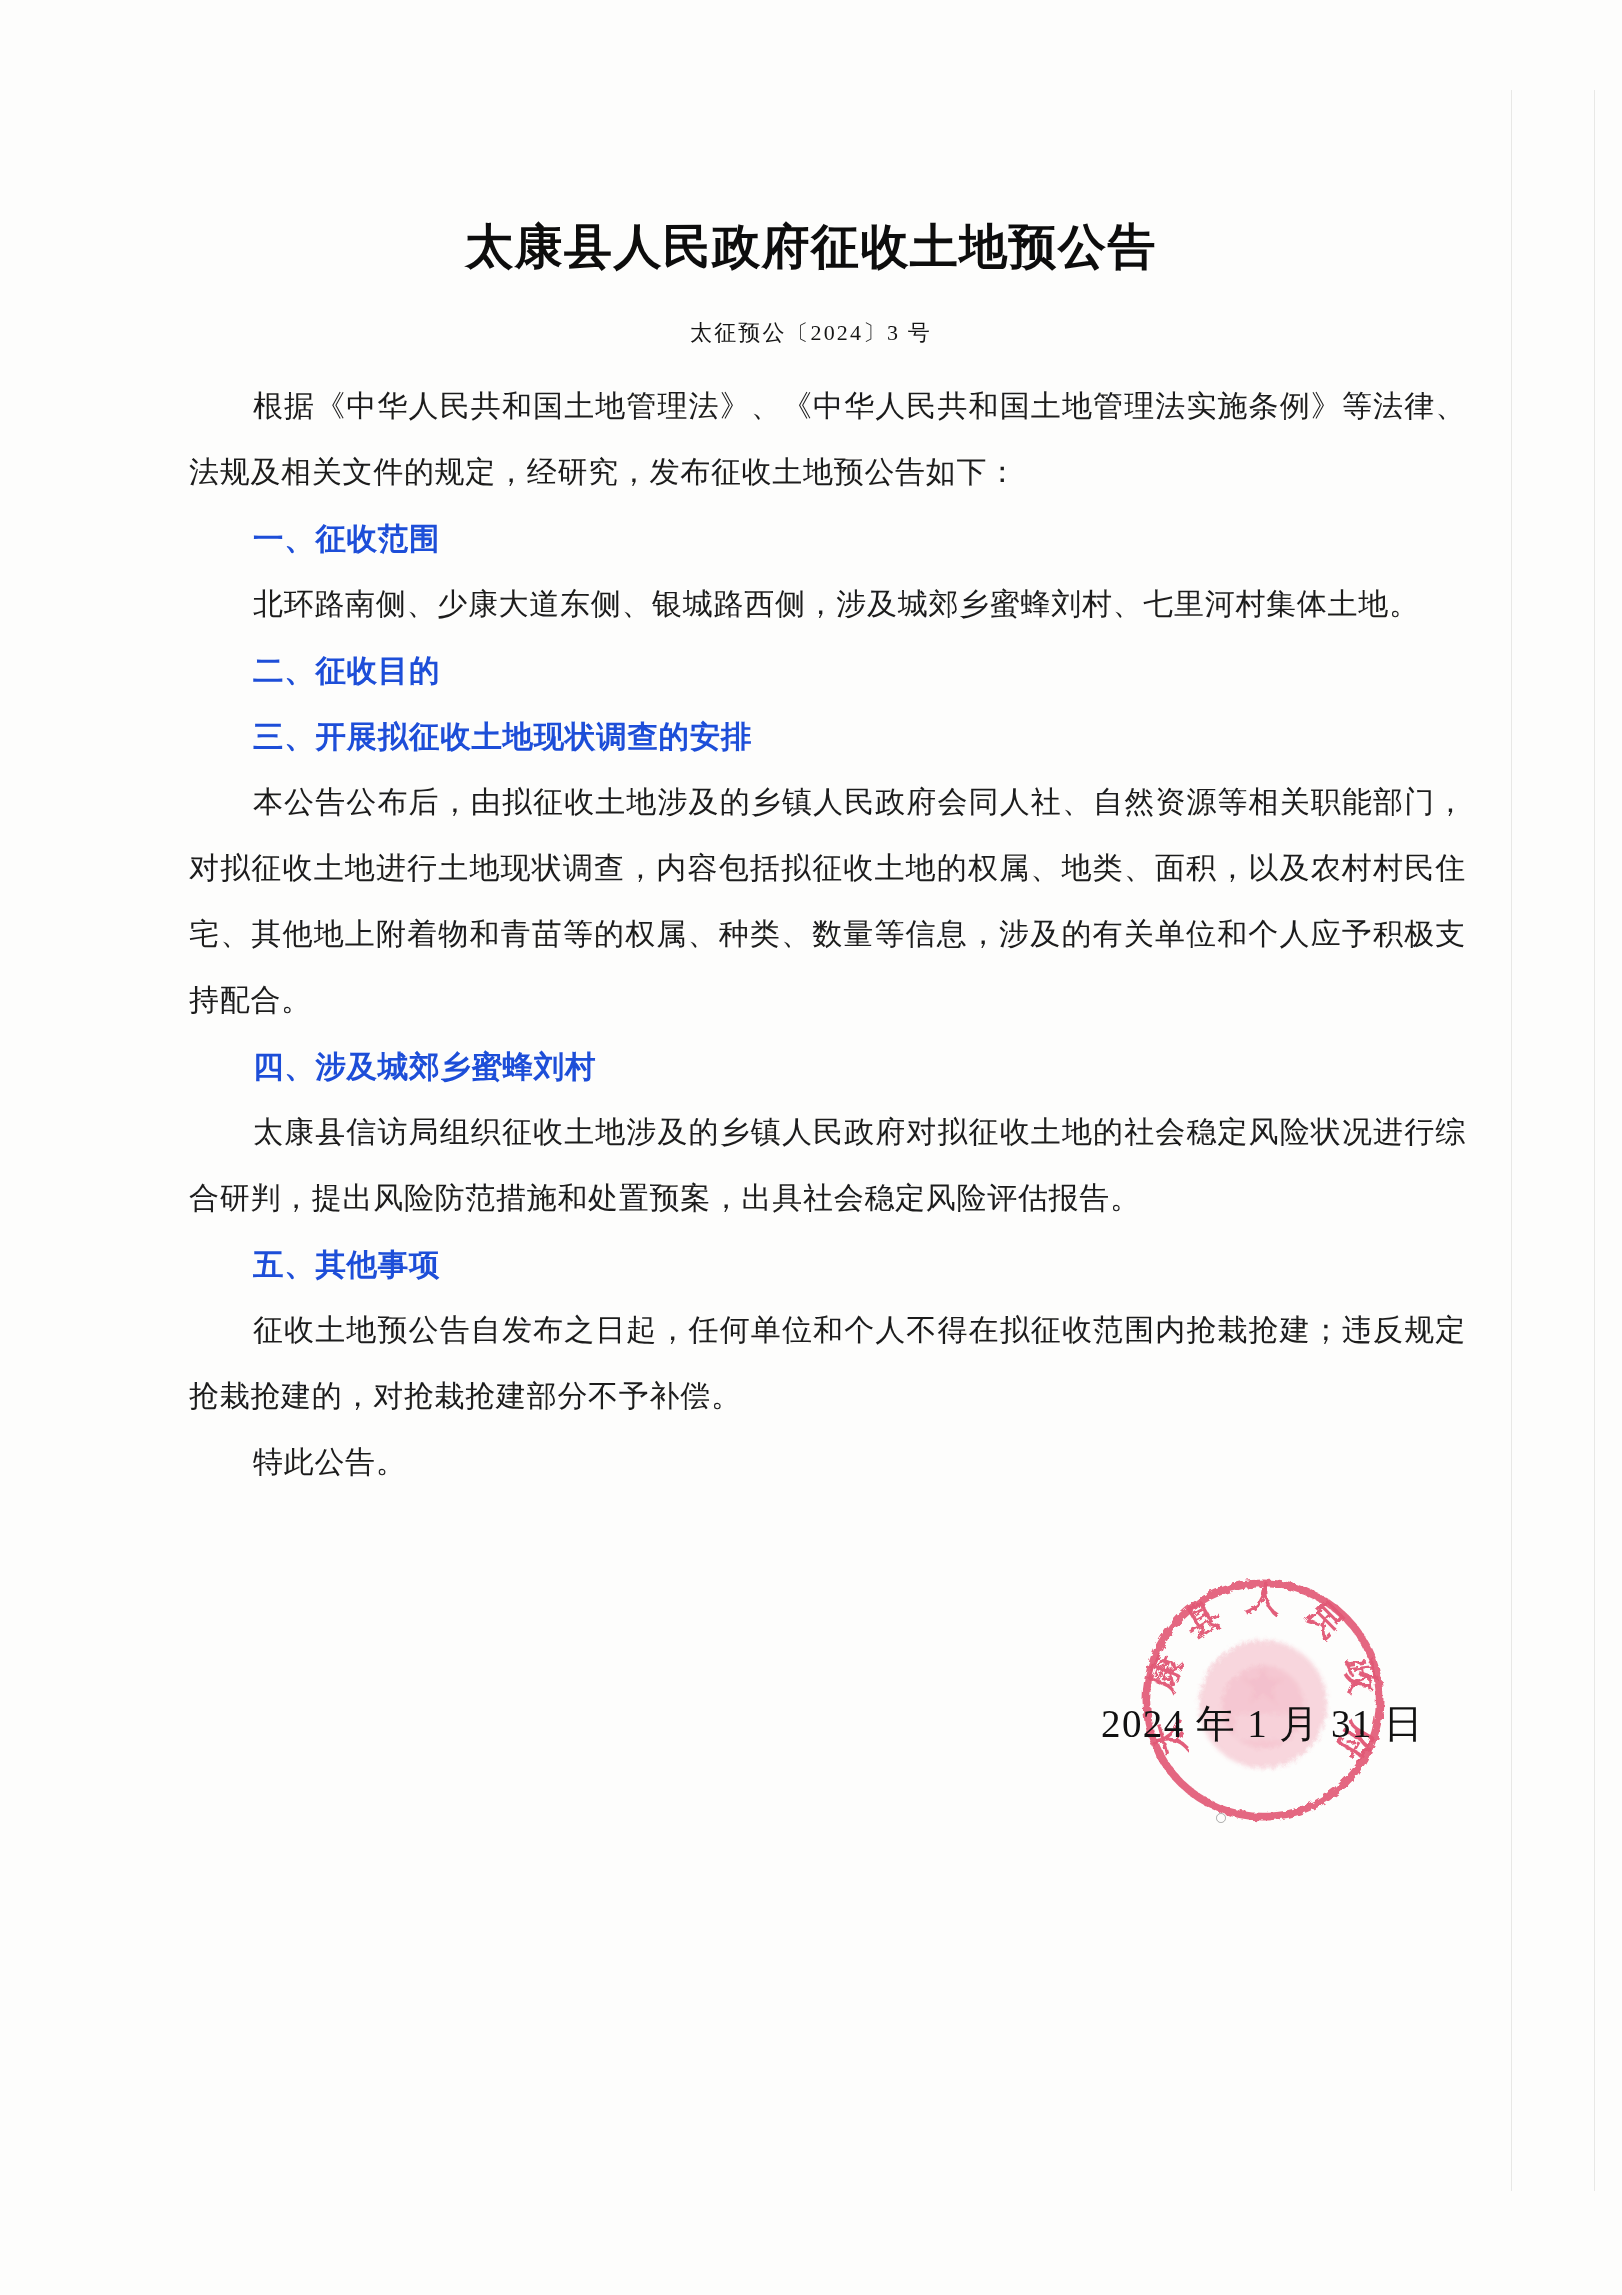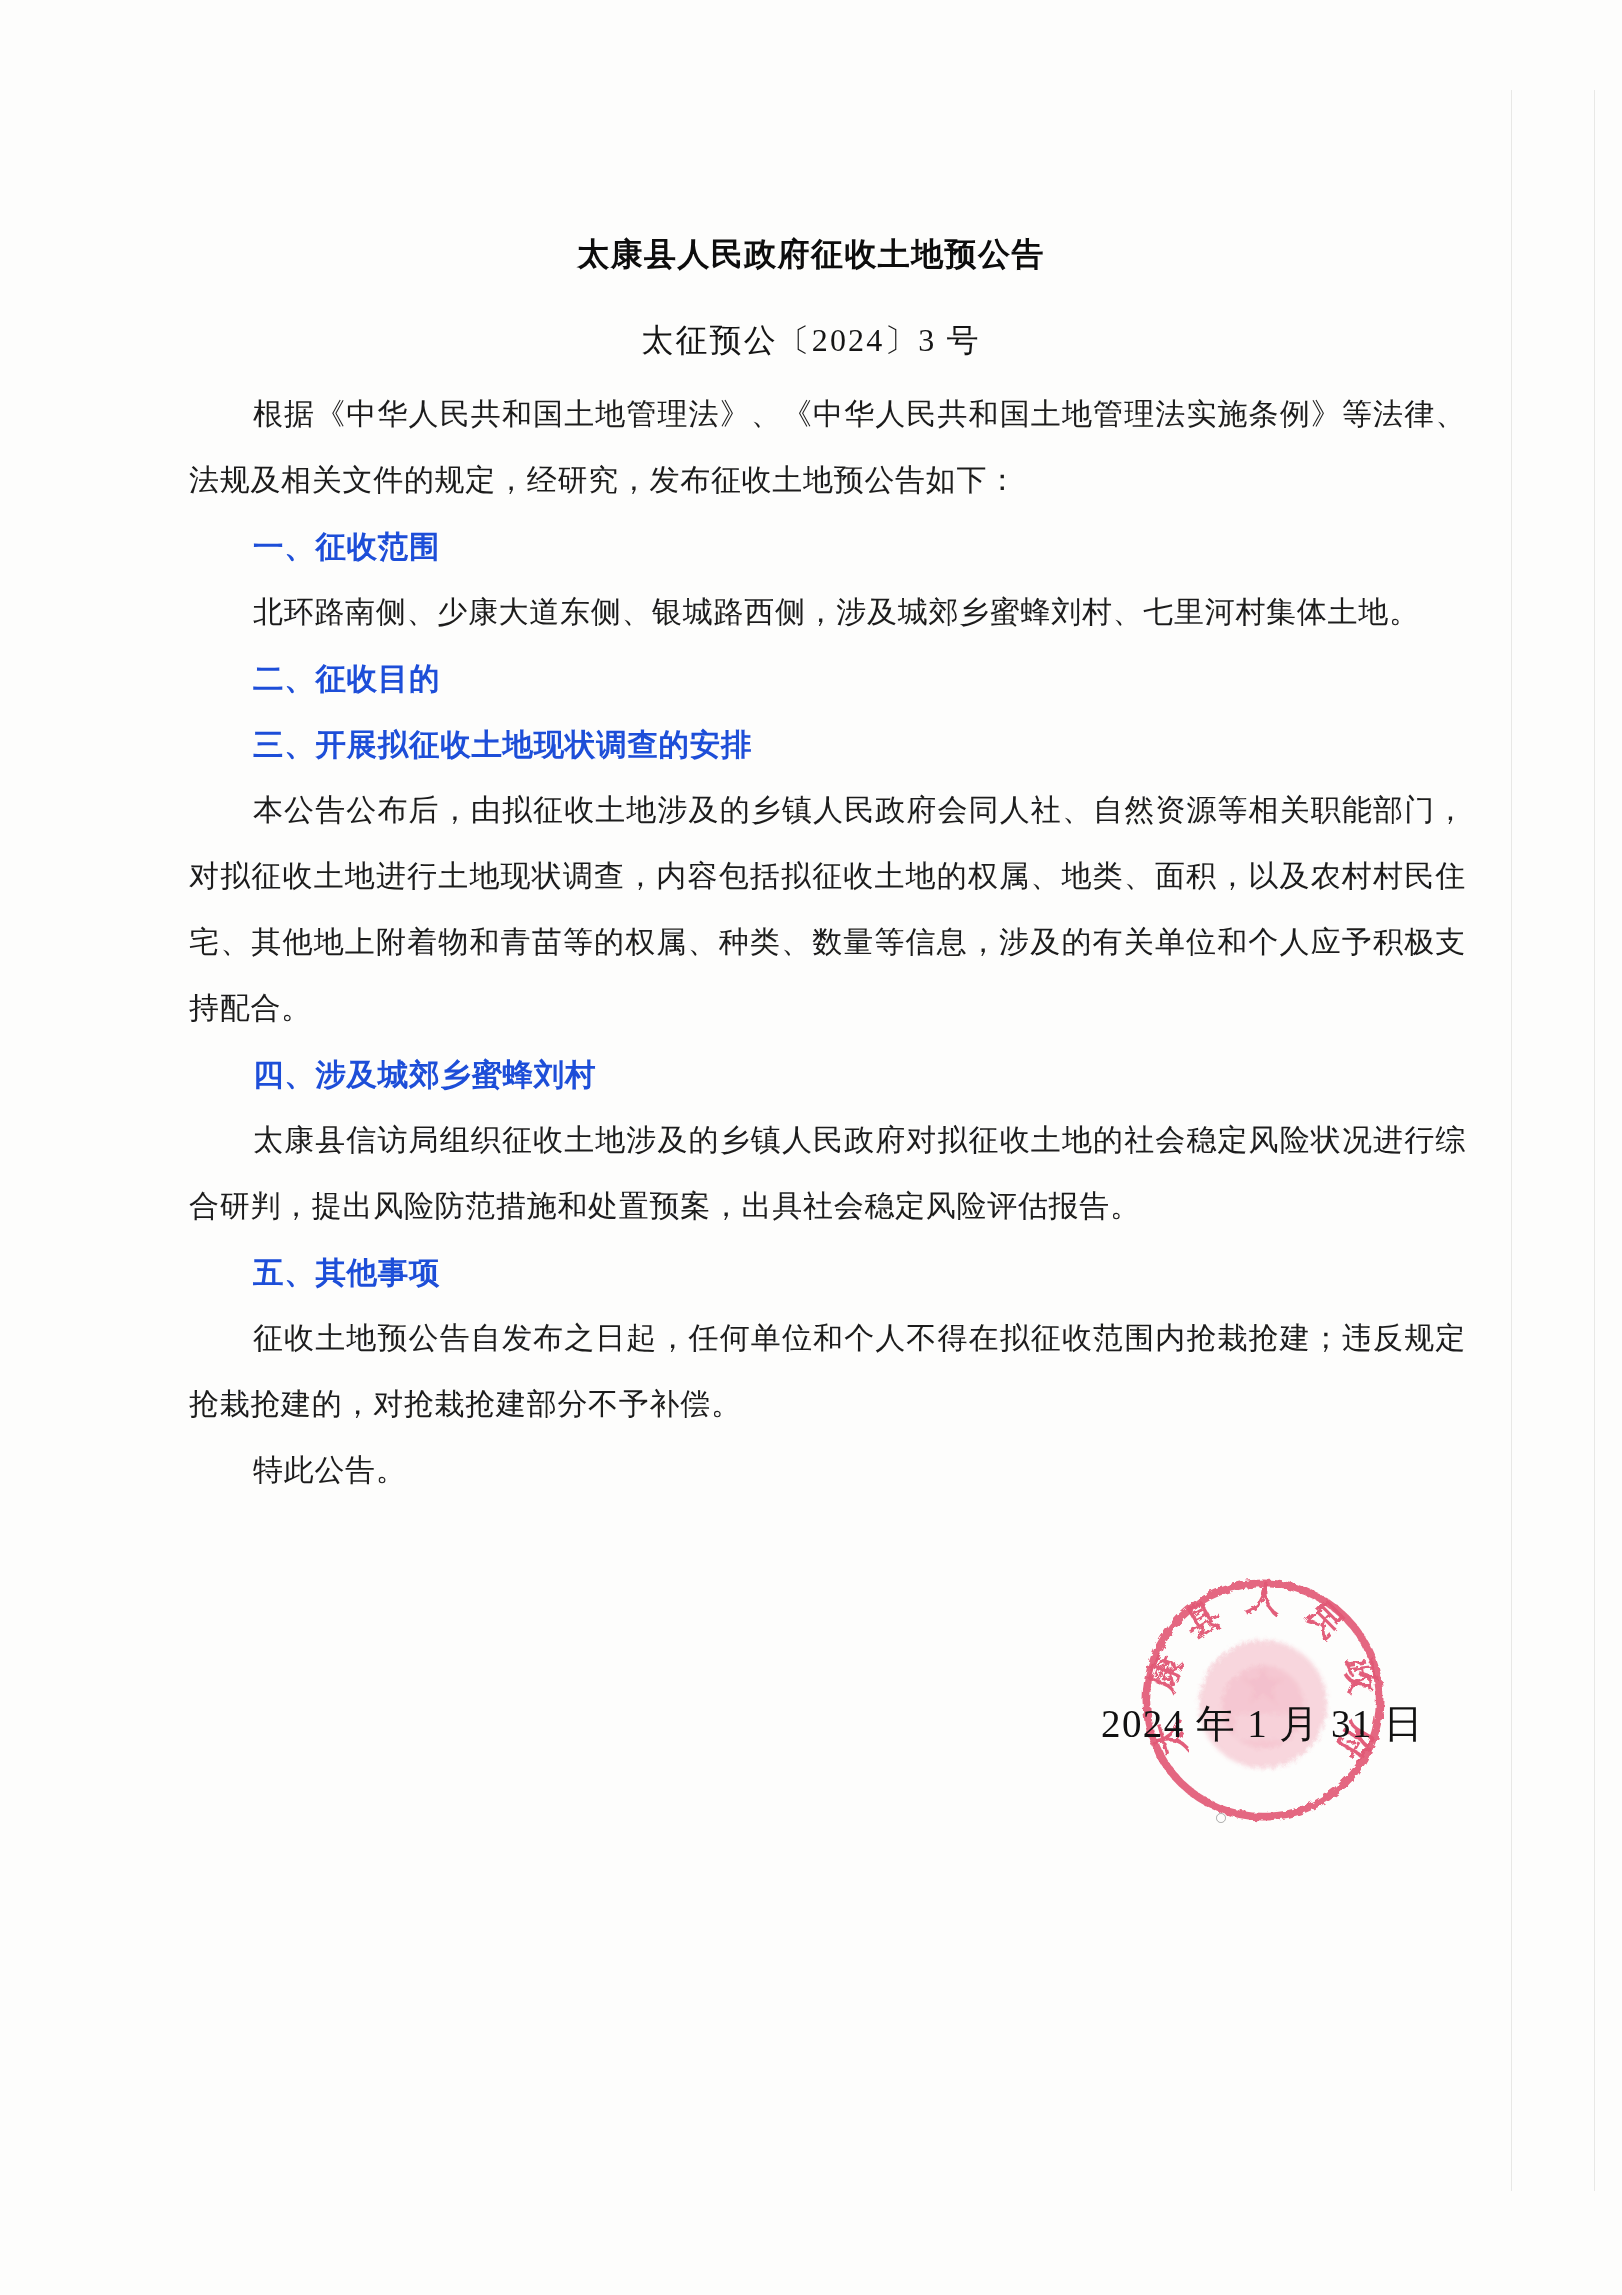--- a/index.html
+++ b/index.html
@@ -18,11 +18,11 @@
     color:var(--ink);
   }
   .doc-title{
-    margin:8px;
+    margin:0;
     padding-top:223px;
     text-align:center;
     font-family:"Liberation Serif", serif;
-    font-size:32px;
+    font-size:48px;
     line-height:47px;
     font-weight:700;
     letter-spacing:1.4px;

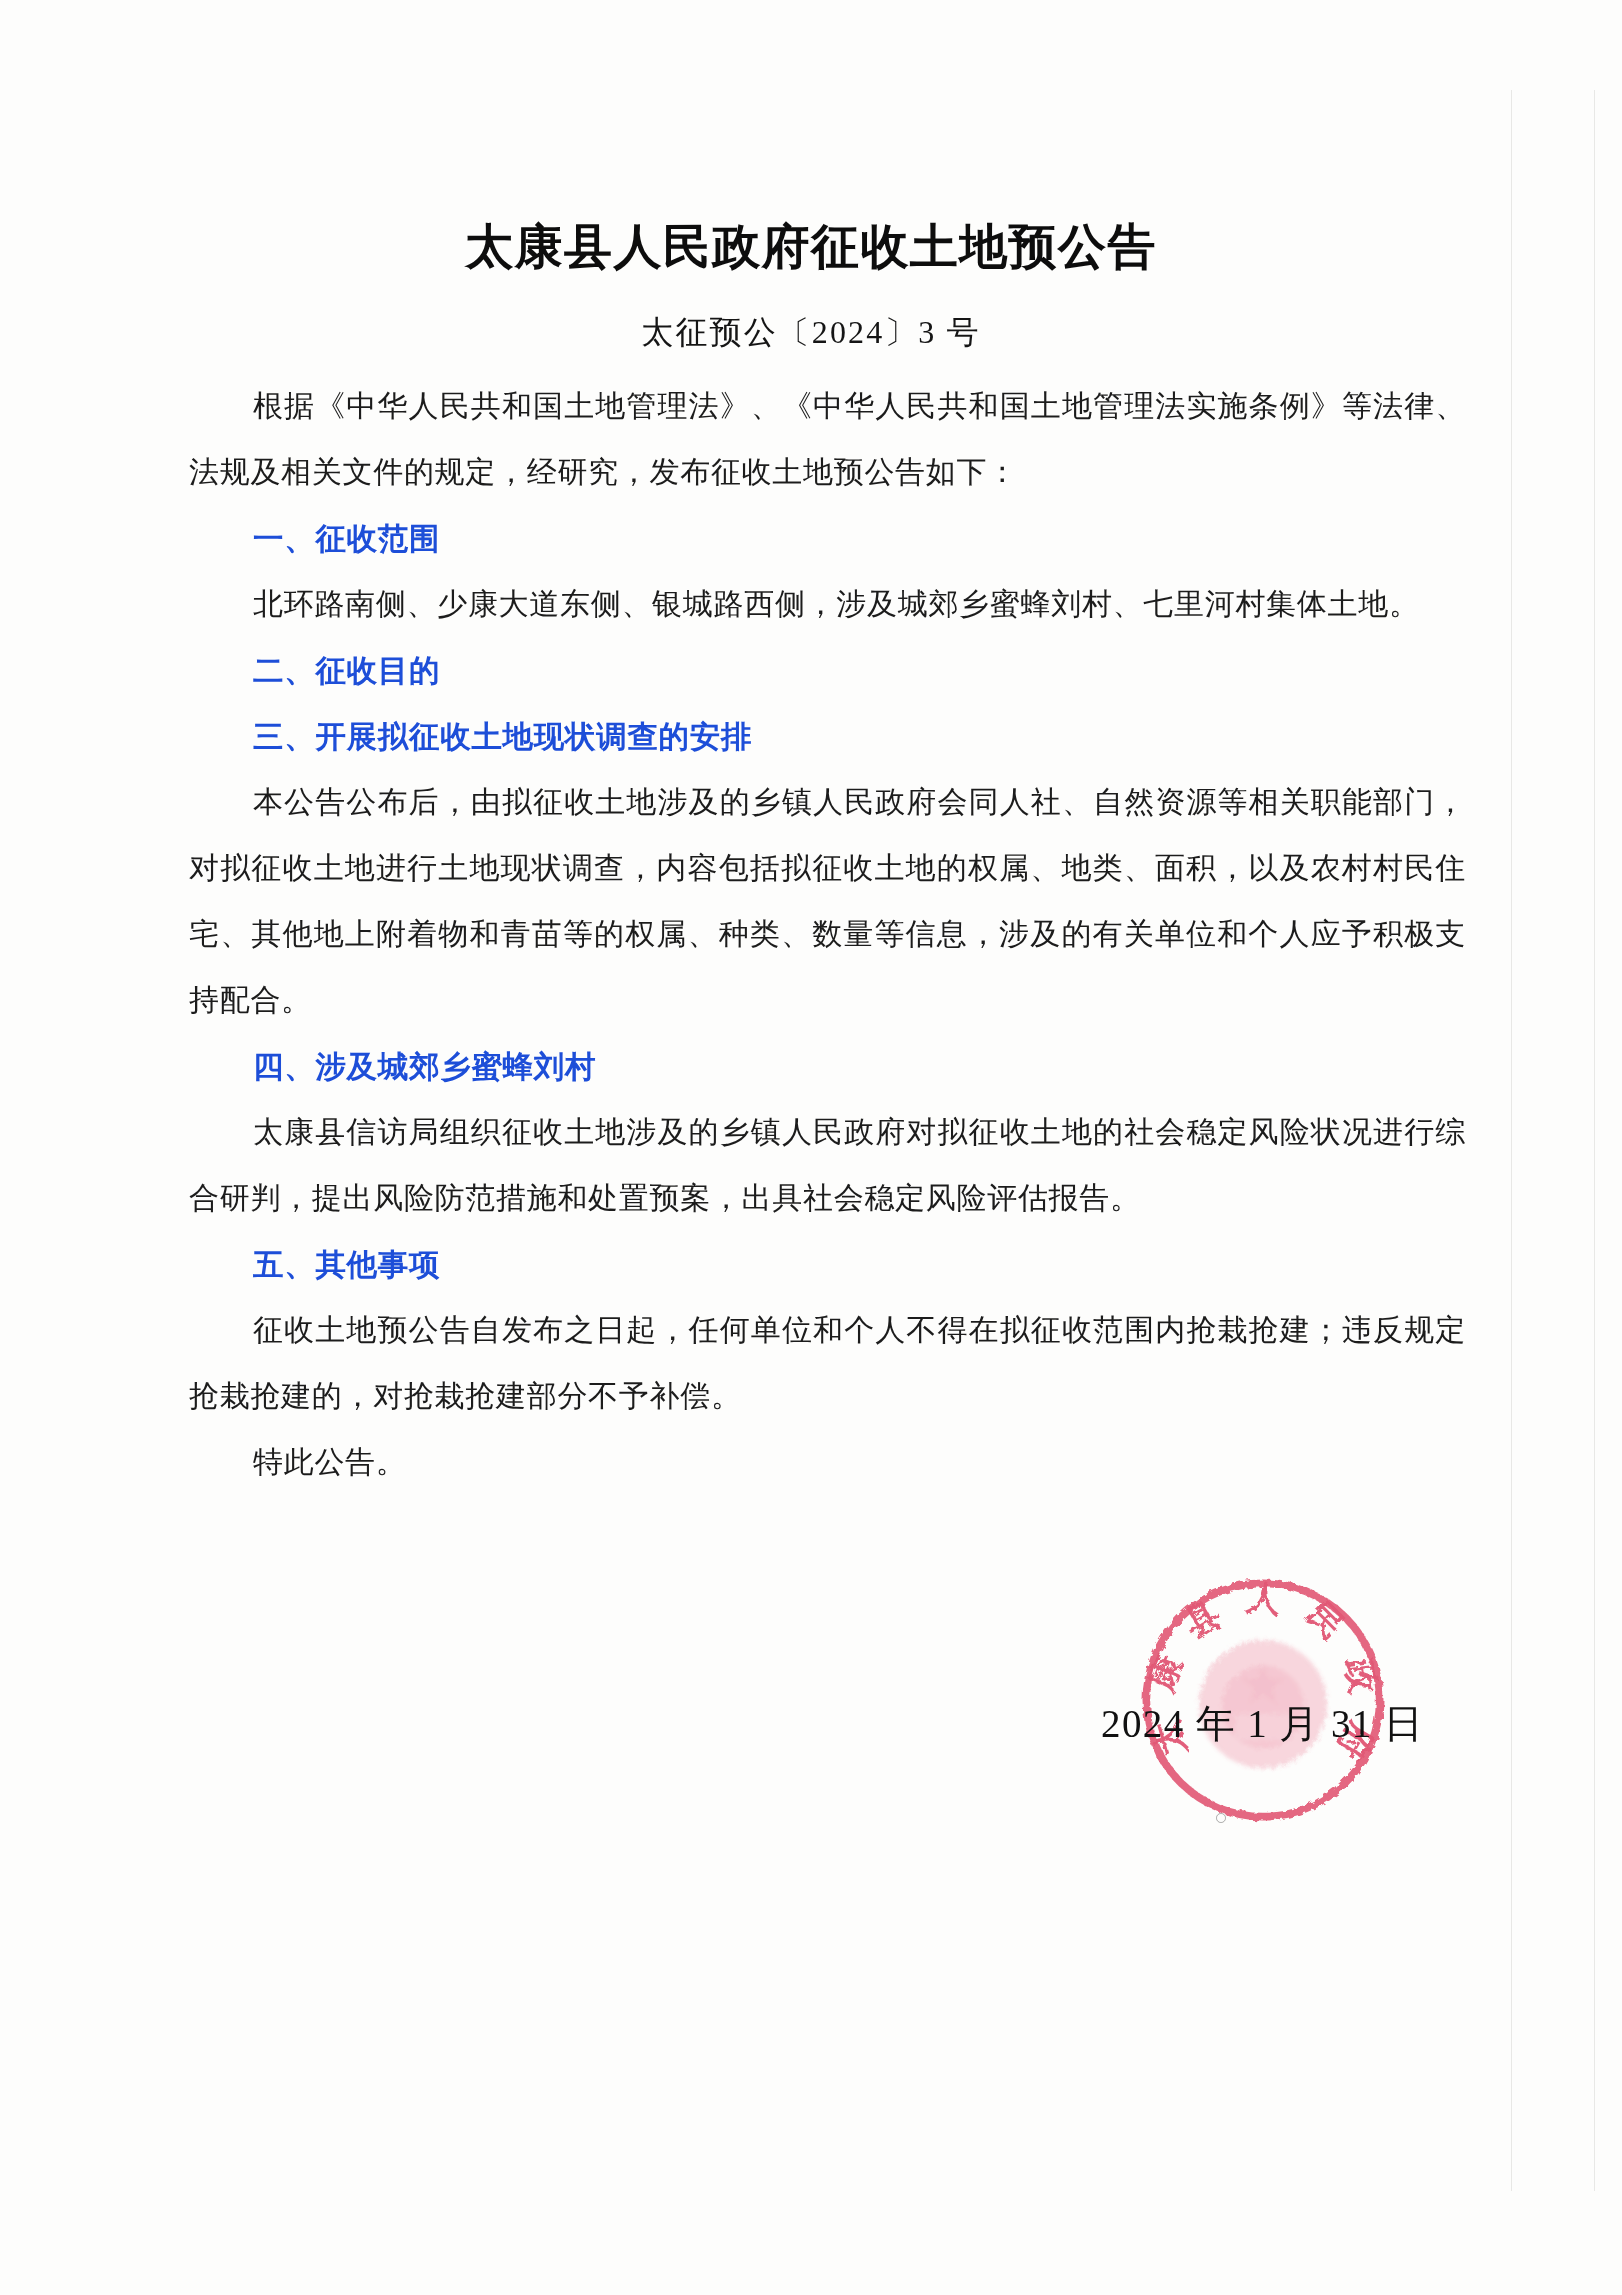--- a/index.html
+++ b/index.html
@@ -31,7 +31,7 @@
   .doc-number{
     margin-top:43px;
     text-align:center;
-    font-size:32px;
+    font-size:22px;
     line-height:39px;
     letter-spacing:2.1px;
     color:#151515;

